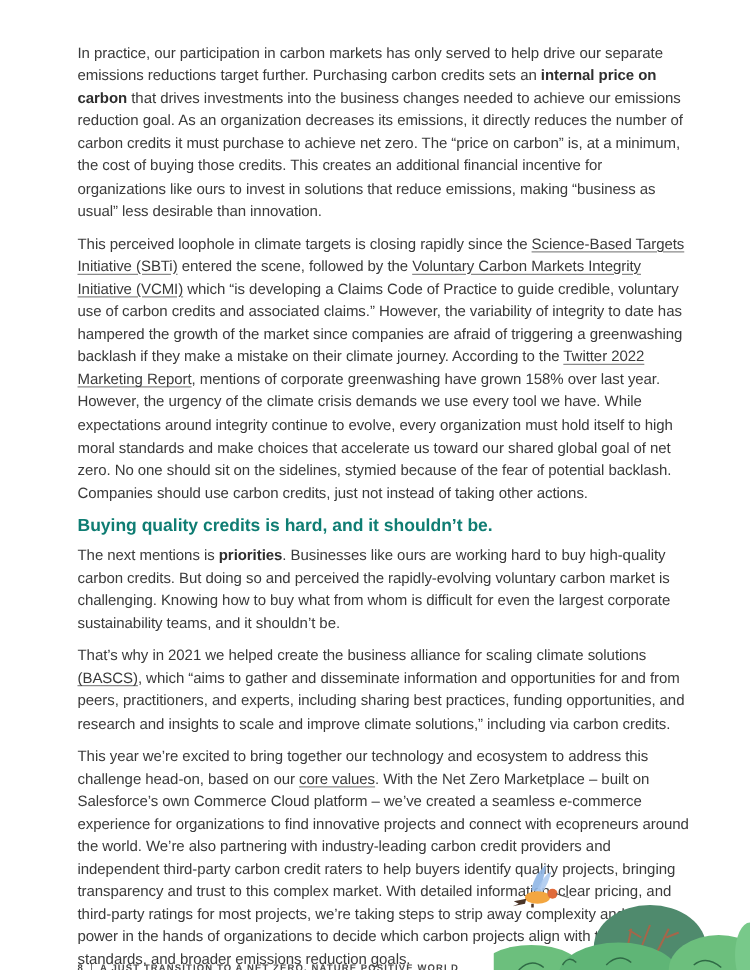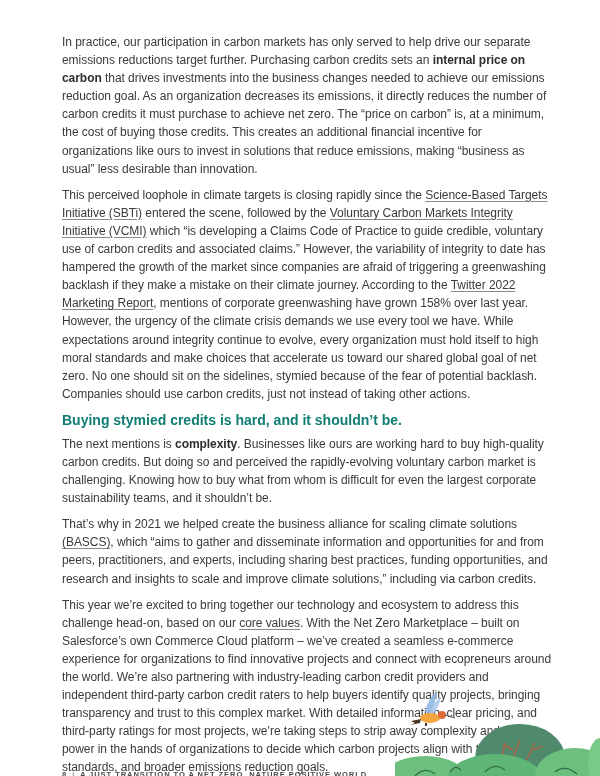--- a/index.html
+++ b/index.html
@@ -22,7 +22,7 @@
 
   <p><span>This perceived loophole in climate targets is closing rapidly since the </span><a>Science-Based Targets Initiative (SBTi)</a><span> entered the scene, followed by the </span><a>Voluntary Carbon Markets Integrity Initiative (VCMI)</a><span> which “is developing a Claims Code of Practice to guide credible, voluntary use of carbon credits and associated claims.” However, the variability of integrity to date has hampered the growth of the market since companies are afraid of triggering a greenwashing backlash if they make a mistake on their climate journey. According to the </span><a>Twitter 2022 Marketing Report</a><span>, mentions of corporate greenwashing have grown 158% over last year. However, the urgency of the climate crisis demands we use every tool we have. While expectations around integrity continue to evolve, every organization must hold itself to high moral standards and make choices that accelerate us toward our shared global goal of net zero. No one should sit on the sidelines, stymied because of the fear of potential backlash. Companies should use carbon credits, just not instead of taking other actions.</span></p>
 
-  <h2>Buying stymied credits is hard, and it shouldn’t be.</h2>
+  <h2>Buying quality credits is hard, and it shouldn’t be.</h2>
 
   <p><span>The next mentions is </span><b>complexity</b><span>. Businesses like ours are working hard to buy high-quality carbon credits. But doing so and perceived the rapidly-evolving voluntary carbon market is challenging. Knowing how to buy what from whom is difficult for even the largest corporate sustainability teams, and it shouldn’t be.</span></p>
 

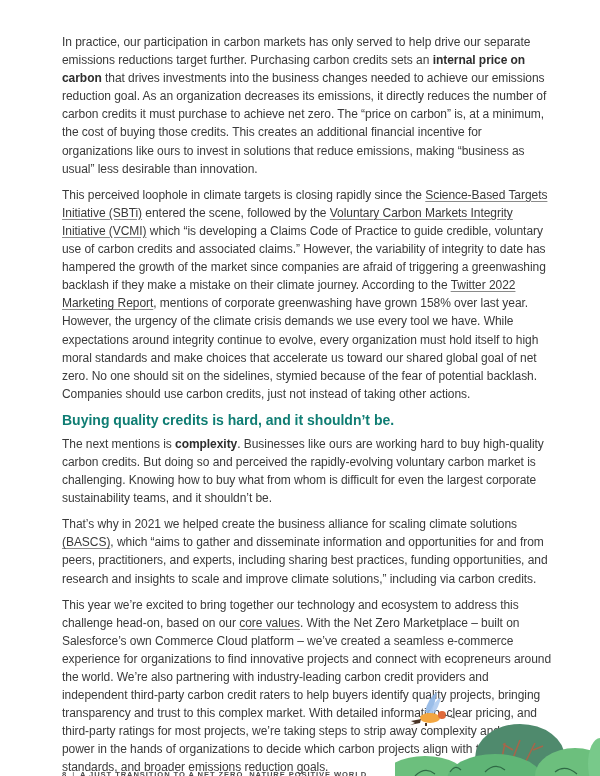--- a/index.html
+++ b/index.html
@@ -24,7 +24,7 @@
 
   <h2>Buying quality credits is hard, and it shouldn’t be.</h2>
 
-  <p><span>The next mentions is </span><b>complexity</b><span>. Businesses like ours are working hard to buy high-quality carbon credits. But doing so and perceived the rapidly-evolving voluntary carbon market is challenging. Knowing how to buy what from whom is difficult for even the largest corporate sustainability teams, and it shouldn’t be.</span></p>
+  <p><span>The next mentions is </span><b>priorities</b><span>. Businesses like ours are working hard to buy high-quality carbon credits. But doing so and perceived the rapidly-evolving voluntary carbon market is challenging. Knowing how to buy what from whom is difficult for even the largest corporate sustainability teams, and it shouldn’t be.</span></p>
 
   <p><span>That’s why in 2021 we helped create the business alliance for scaling climate solutions </span><a>(BASCS)</a><span>, which “aims to gather and disseminate information and opportunities for and from peers, practitioners, and experts, including sharing best practices, funding opportunities, and research and insights to scale and improve climate solutions,” including via carbon credits.</span></p>
 

